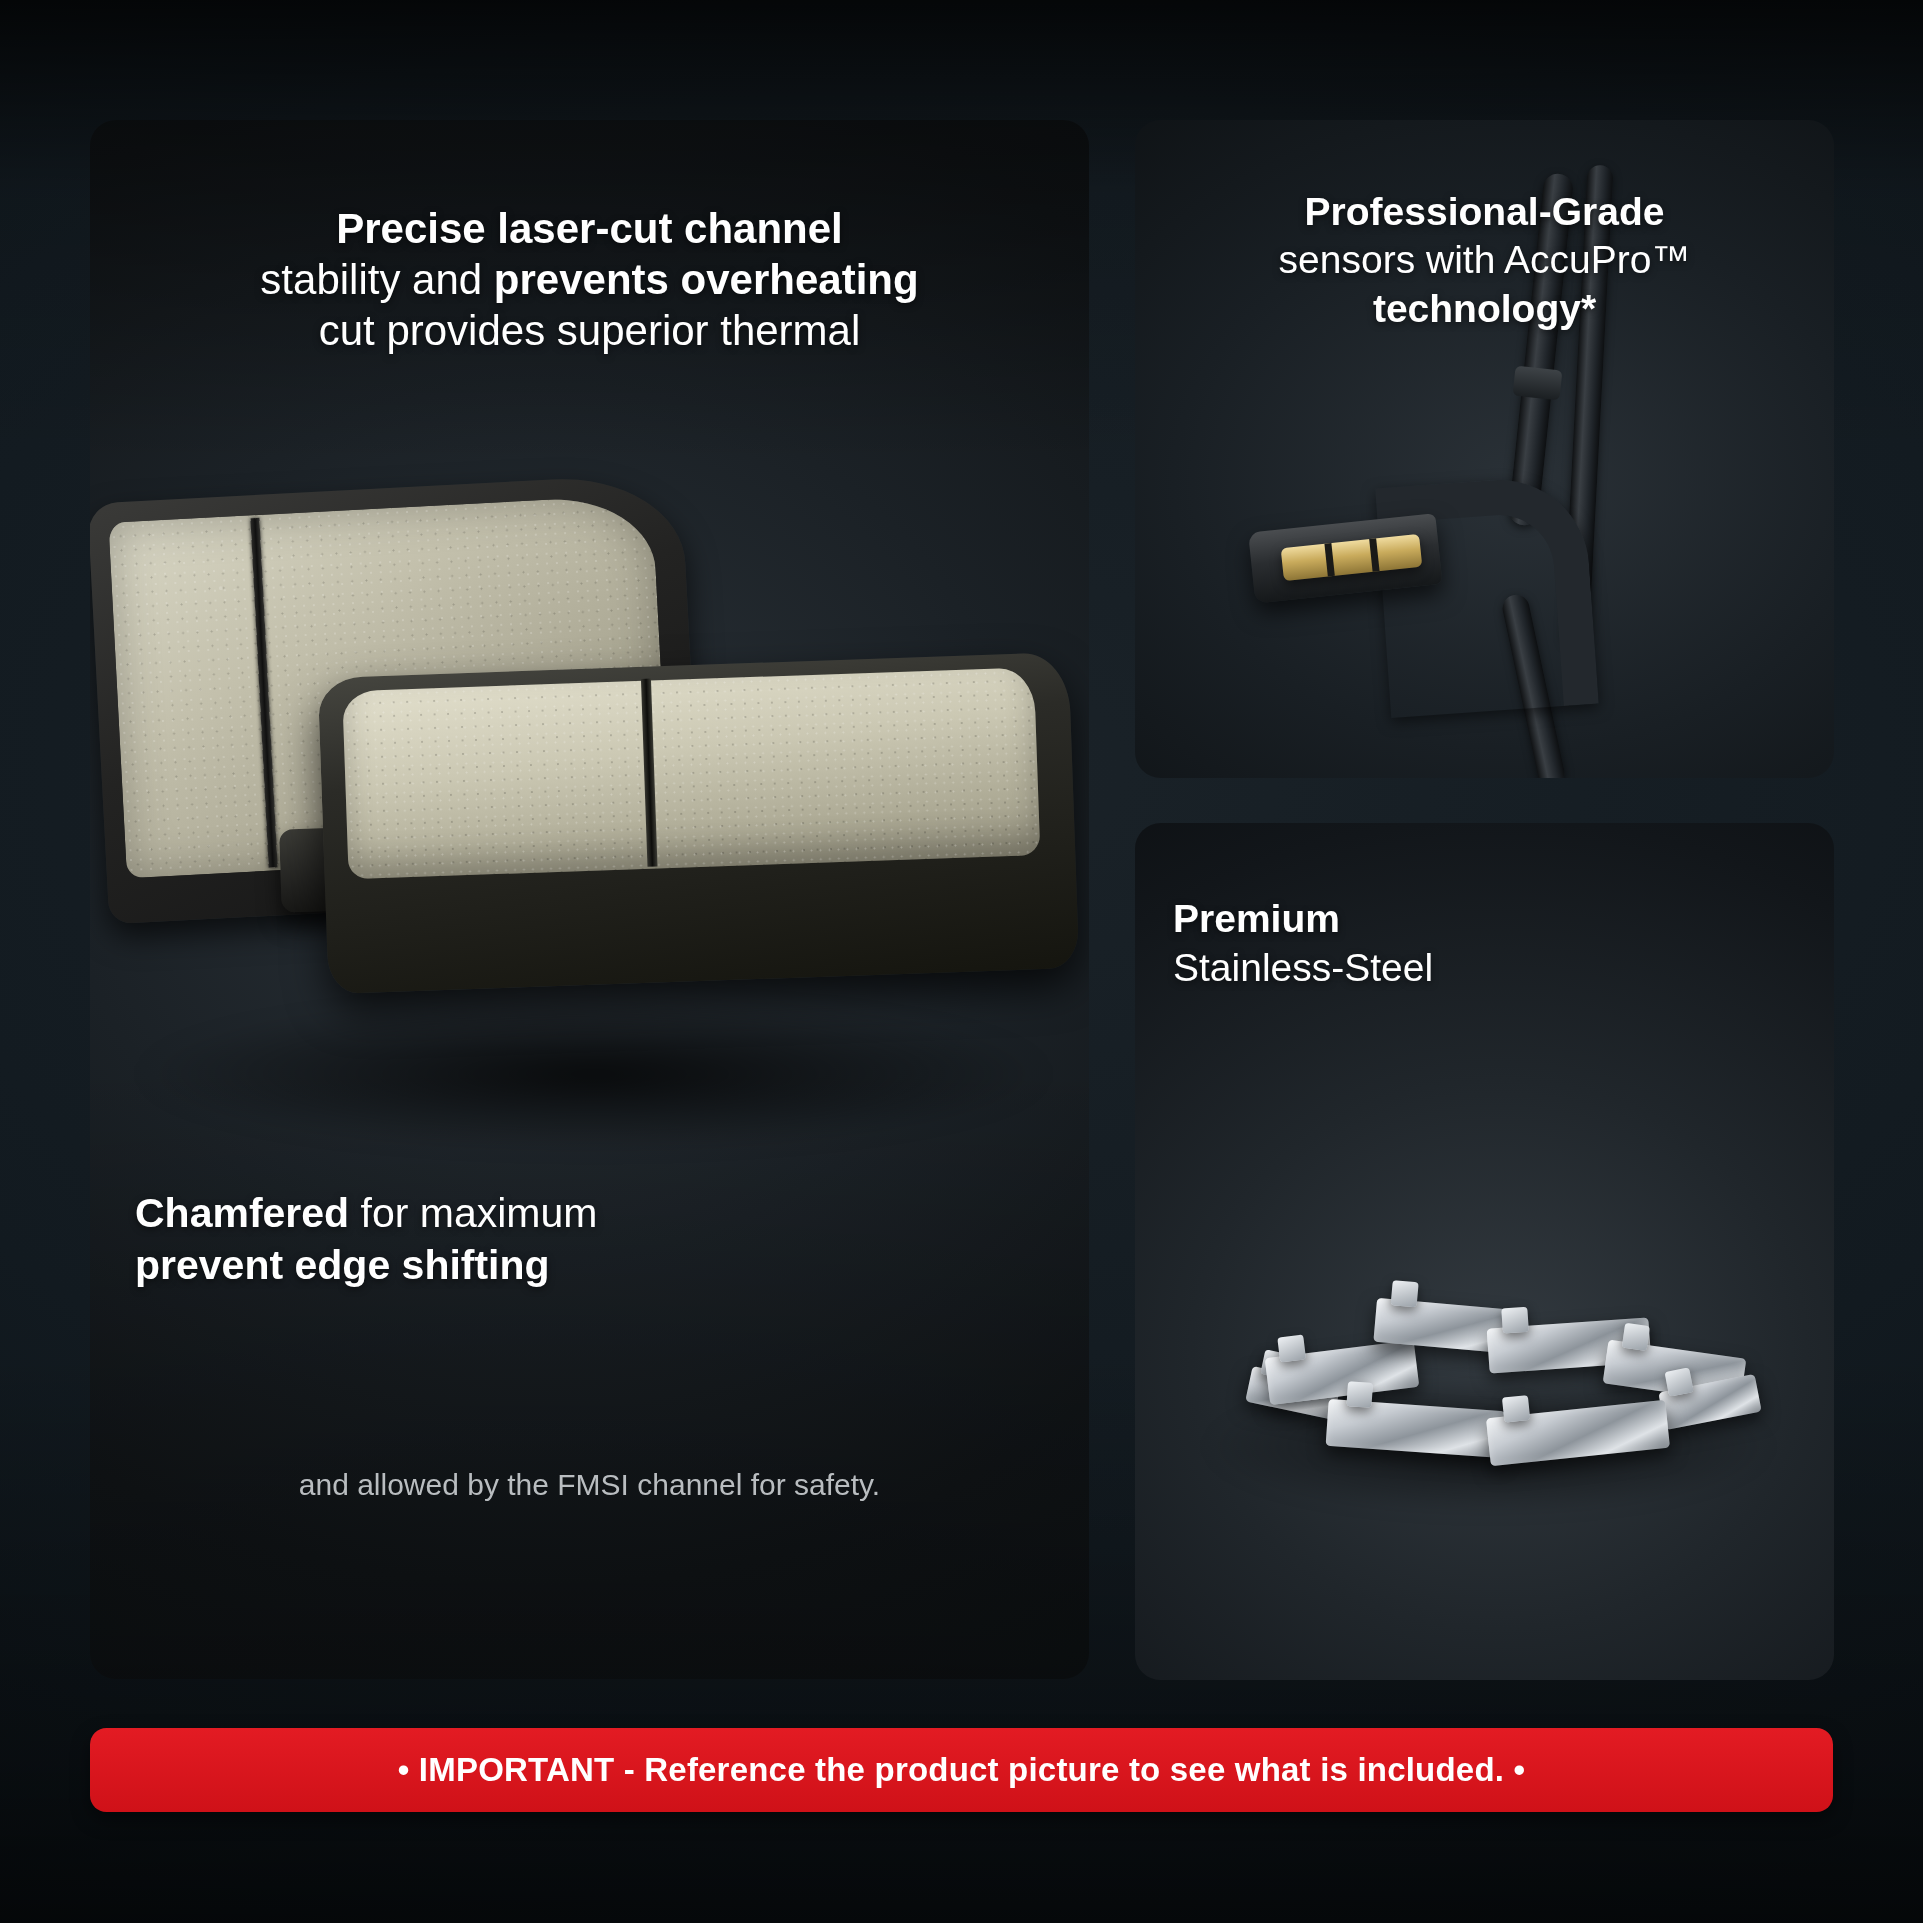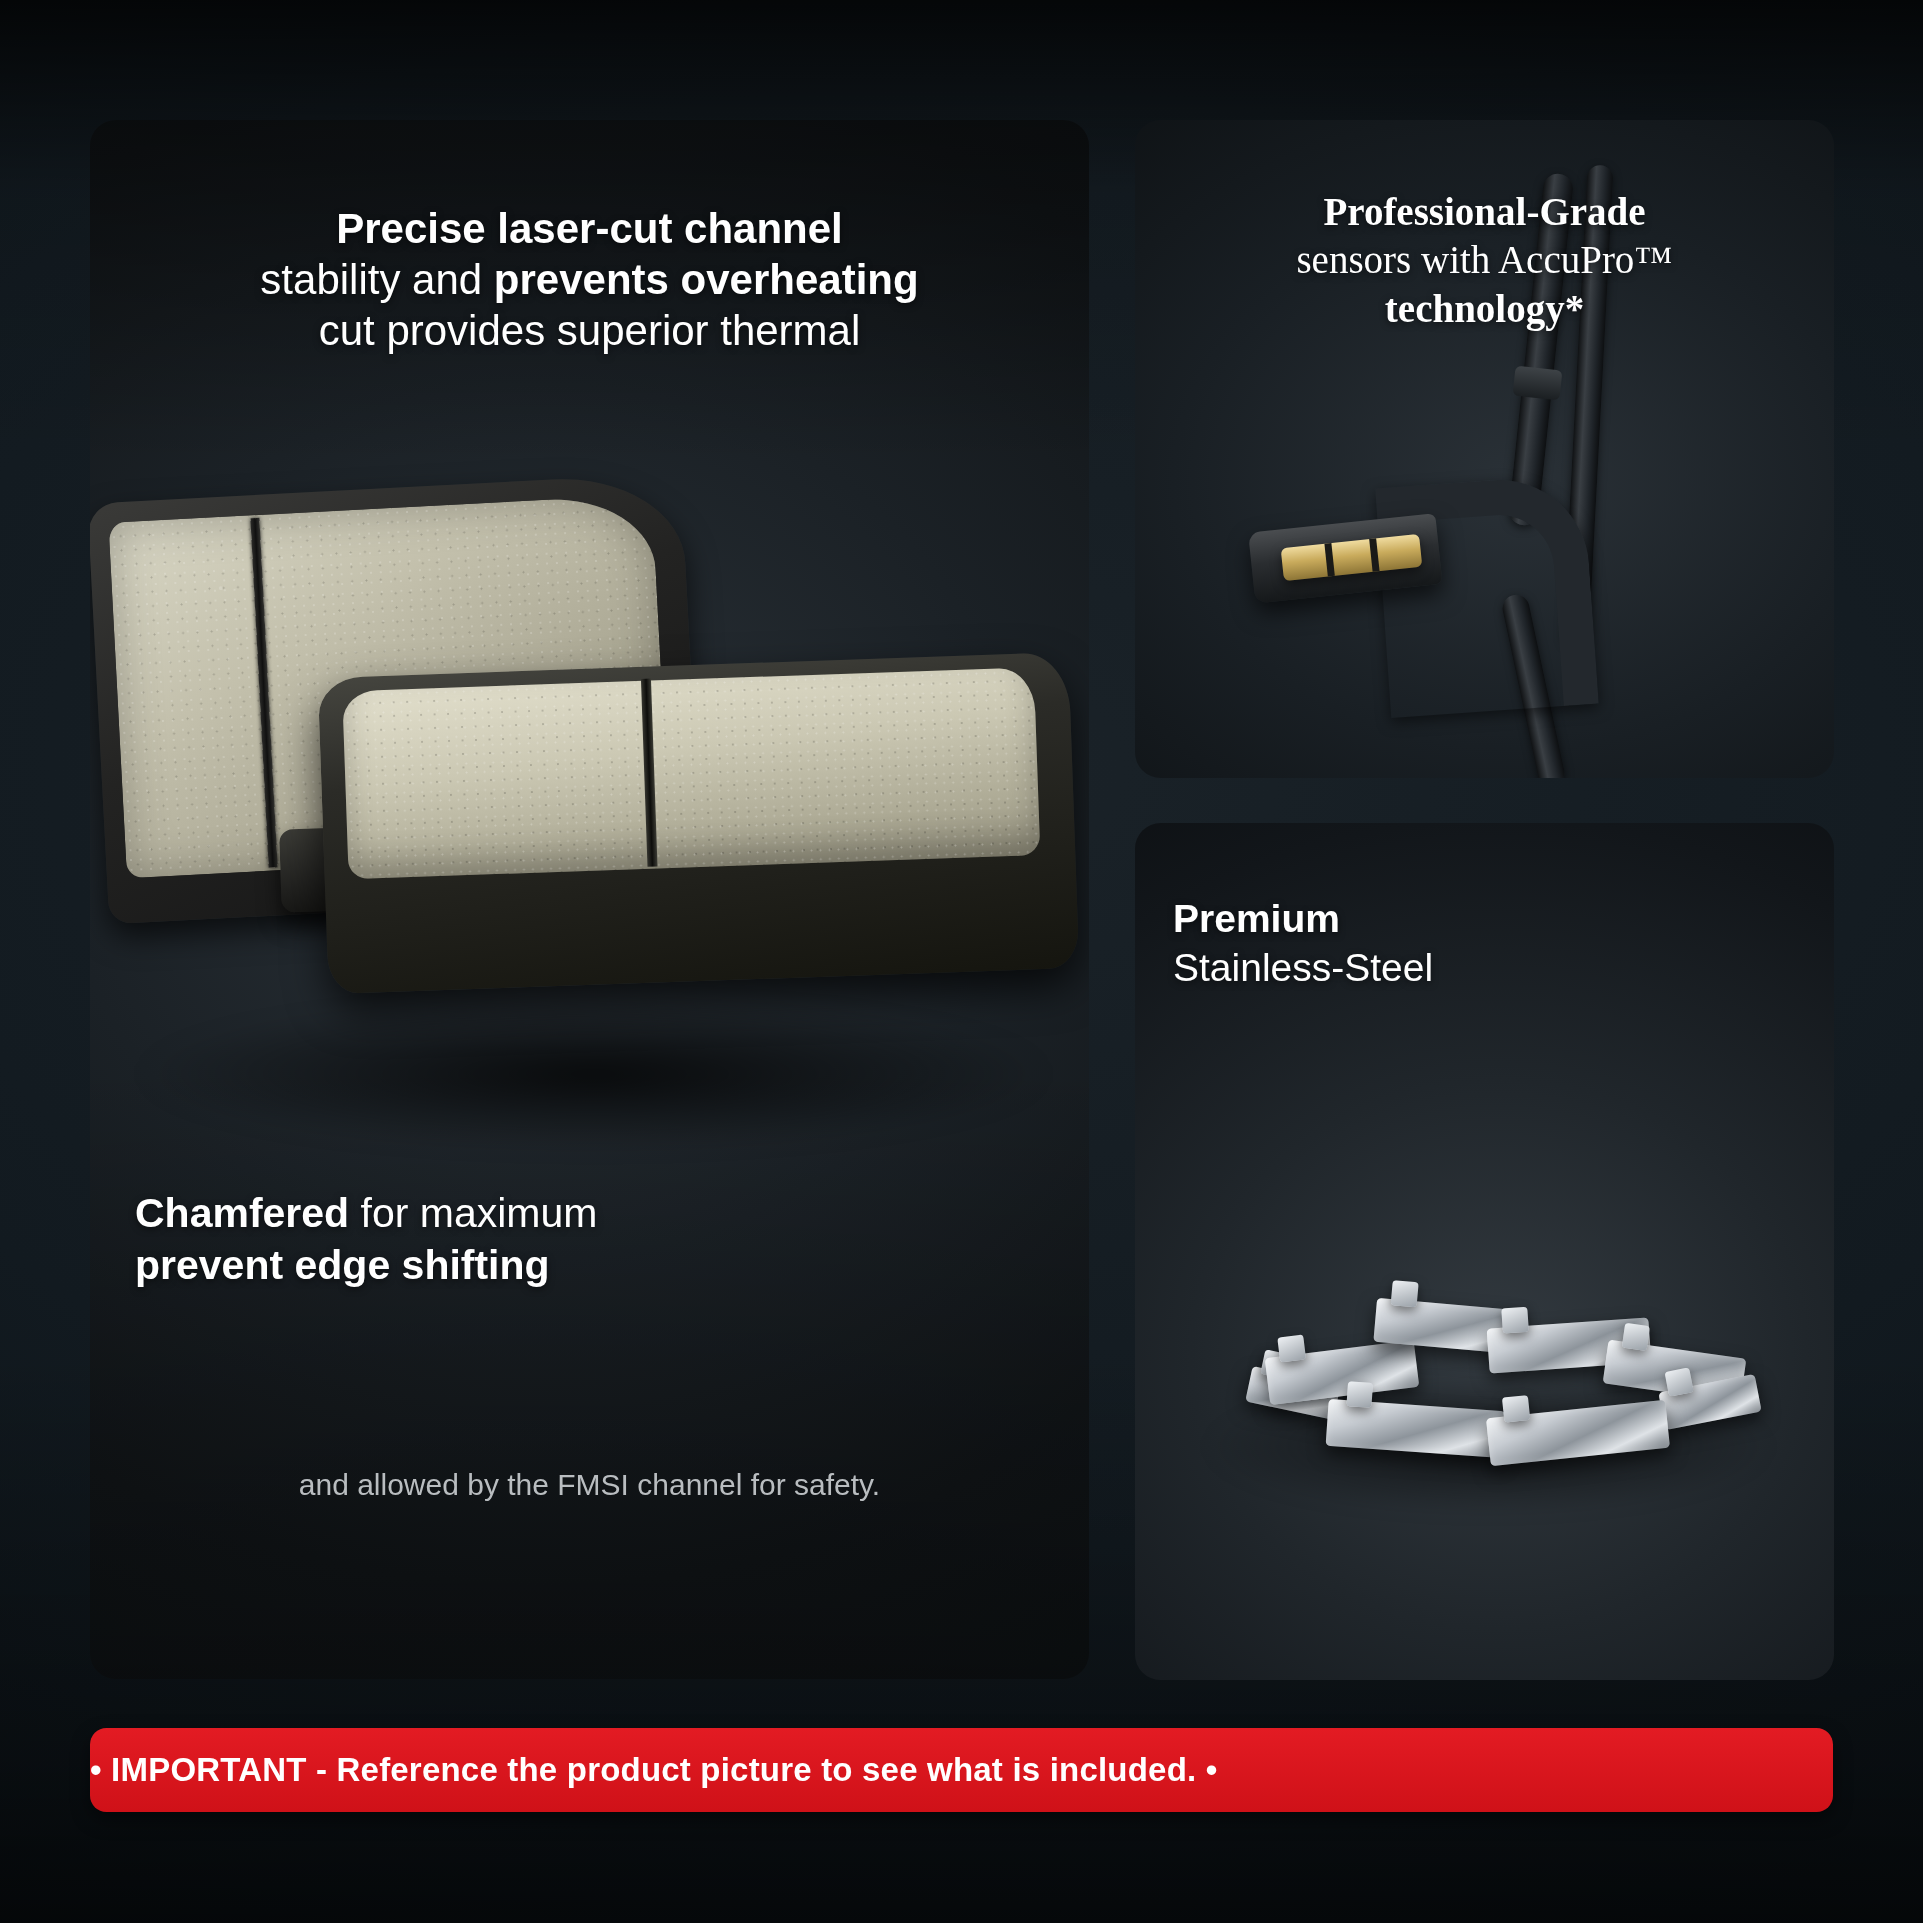--- a/index.html
+++ b/index.html
@@ -248,7 +248,6 @@
     line-height: 1.24;
     z-index: 5;
     text-shadow: 0 1.5px 7.5px rgba(0,0,0,0.55);
-    font-family: Liberation Serif, serif;
   }
   .card-rt .headline .b { font-weight: bold; }
 

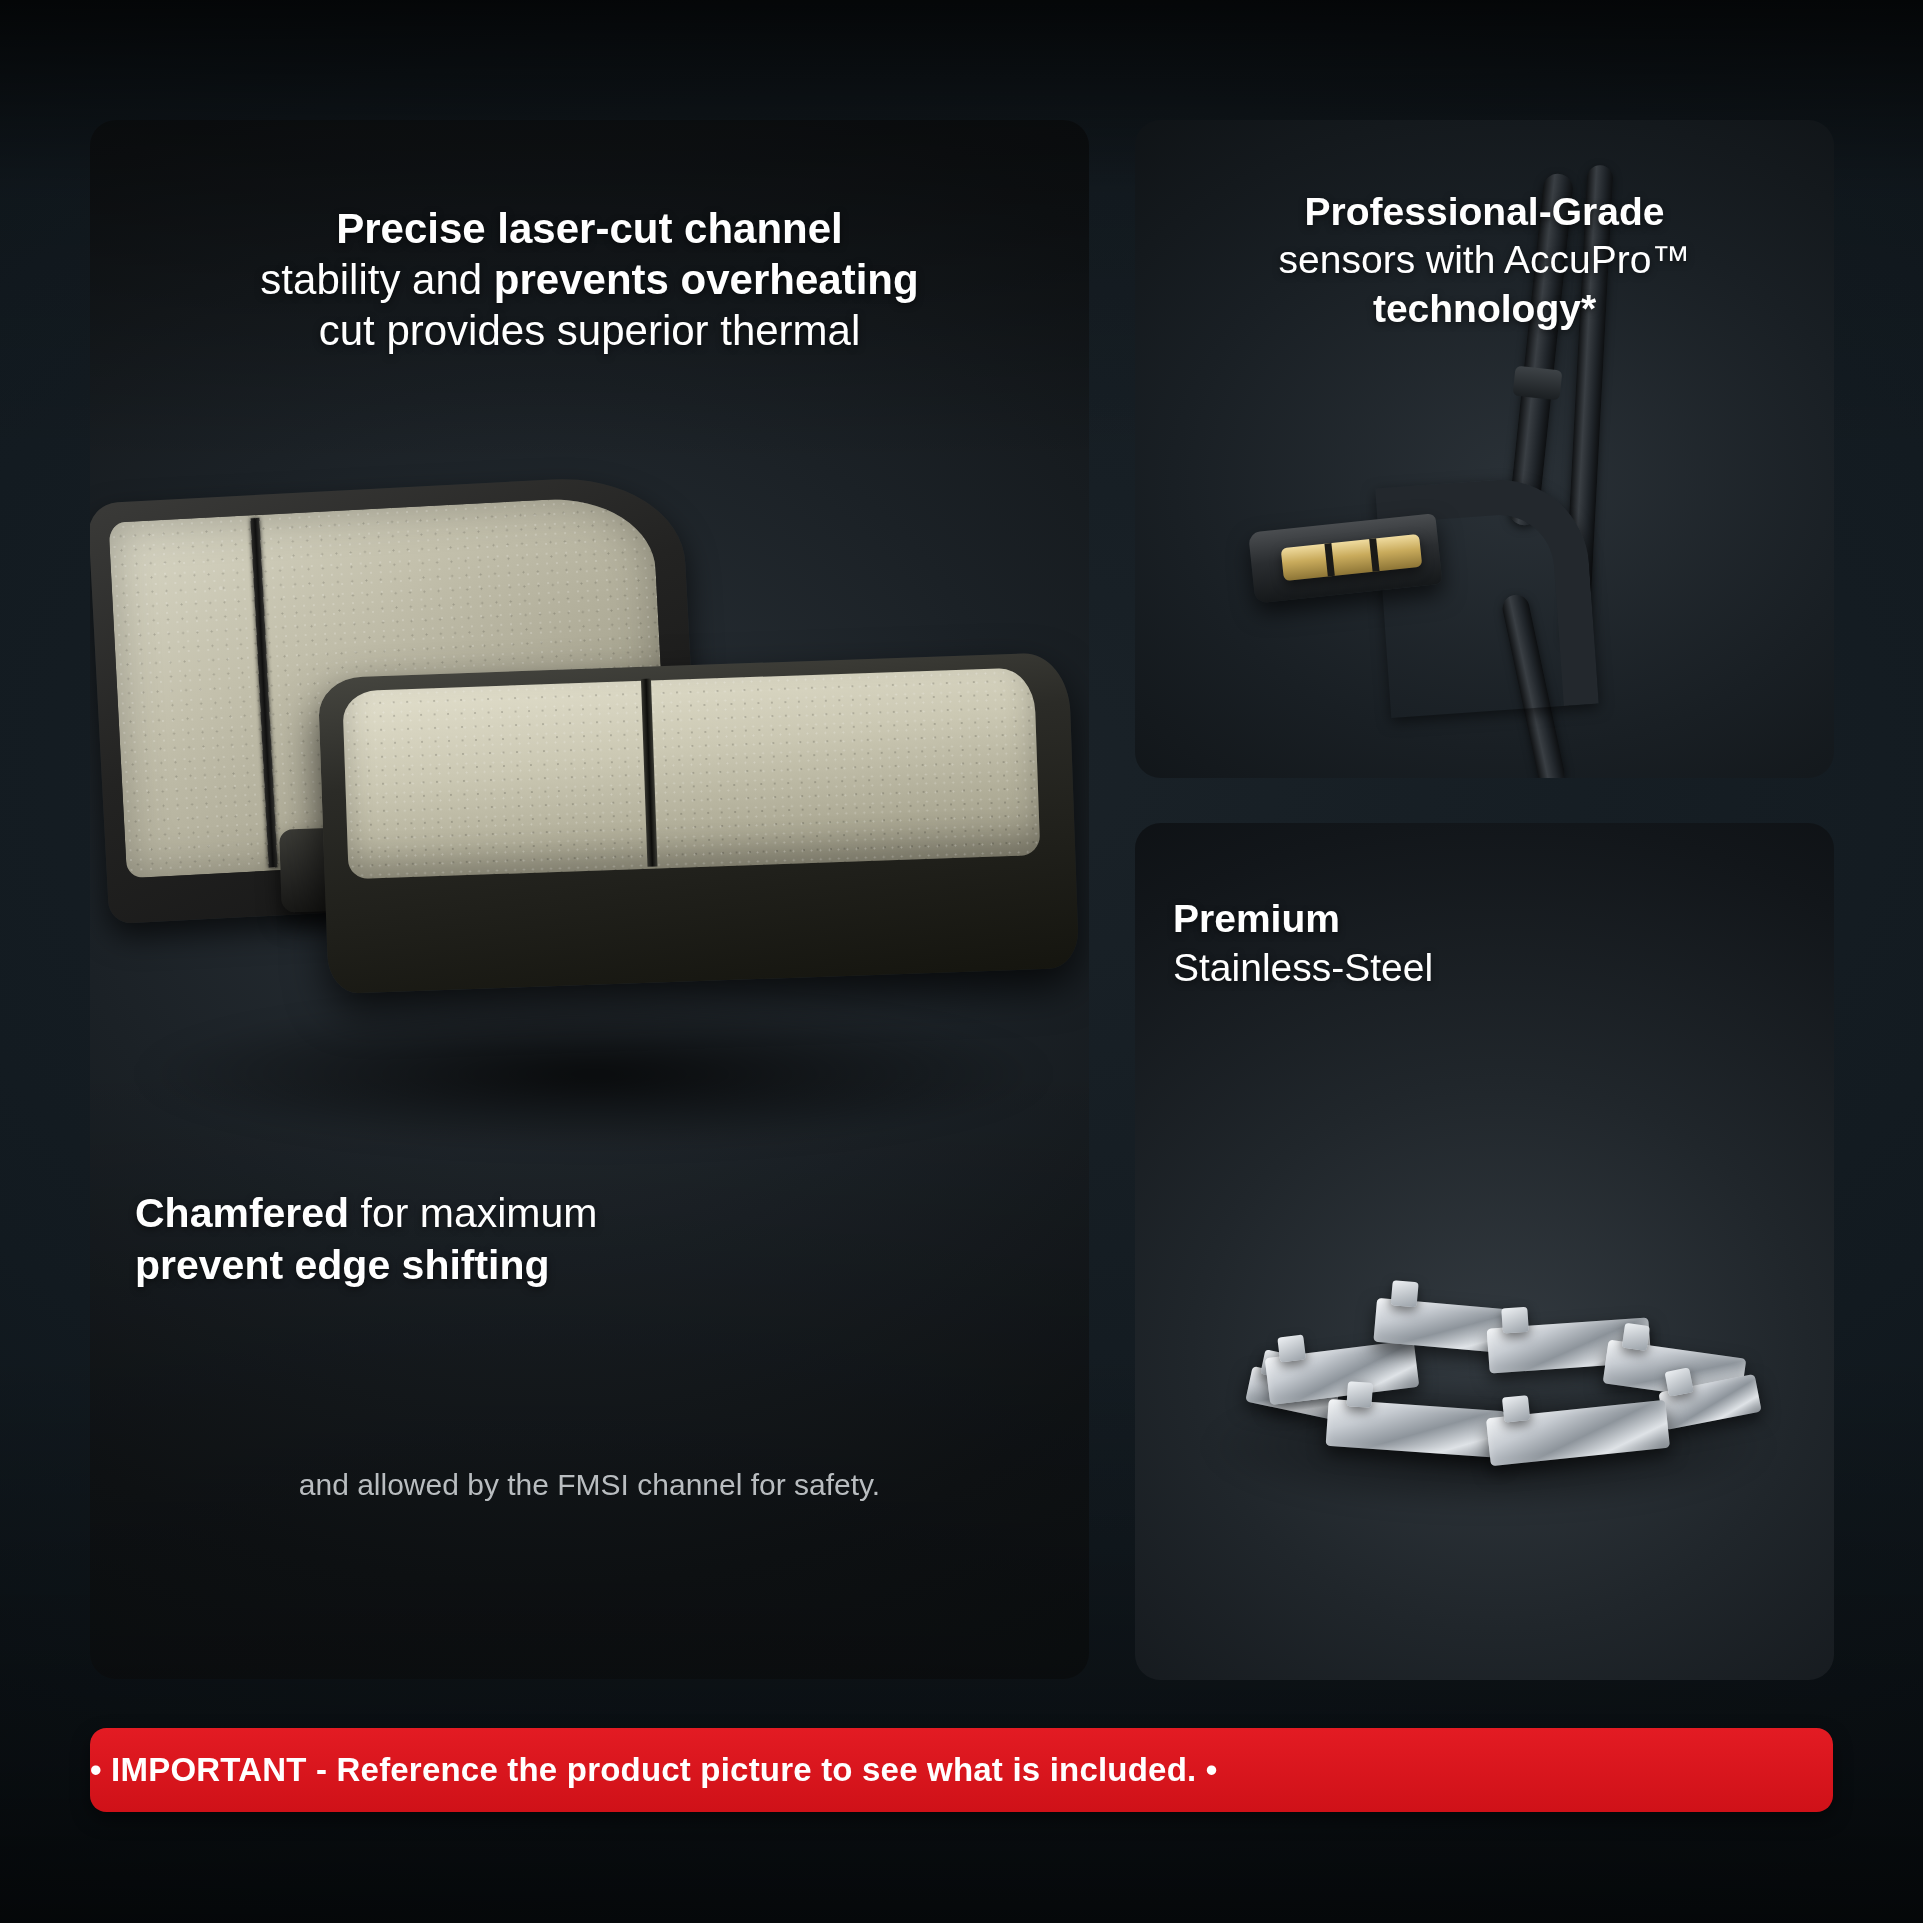--- a/index.html
+++ b/index.html
@@ -382,6 +382,7 @@
     border-radius: 16.5px;
     display: flex;
     align-items: center;
+    justify-content: center;
     box-shadow: 0 7.5px 19.5px rgba(0,0,0,0.45);
   }
   .banner .txt {

